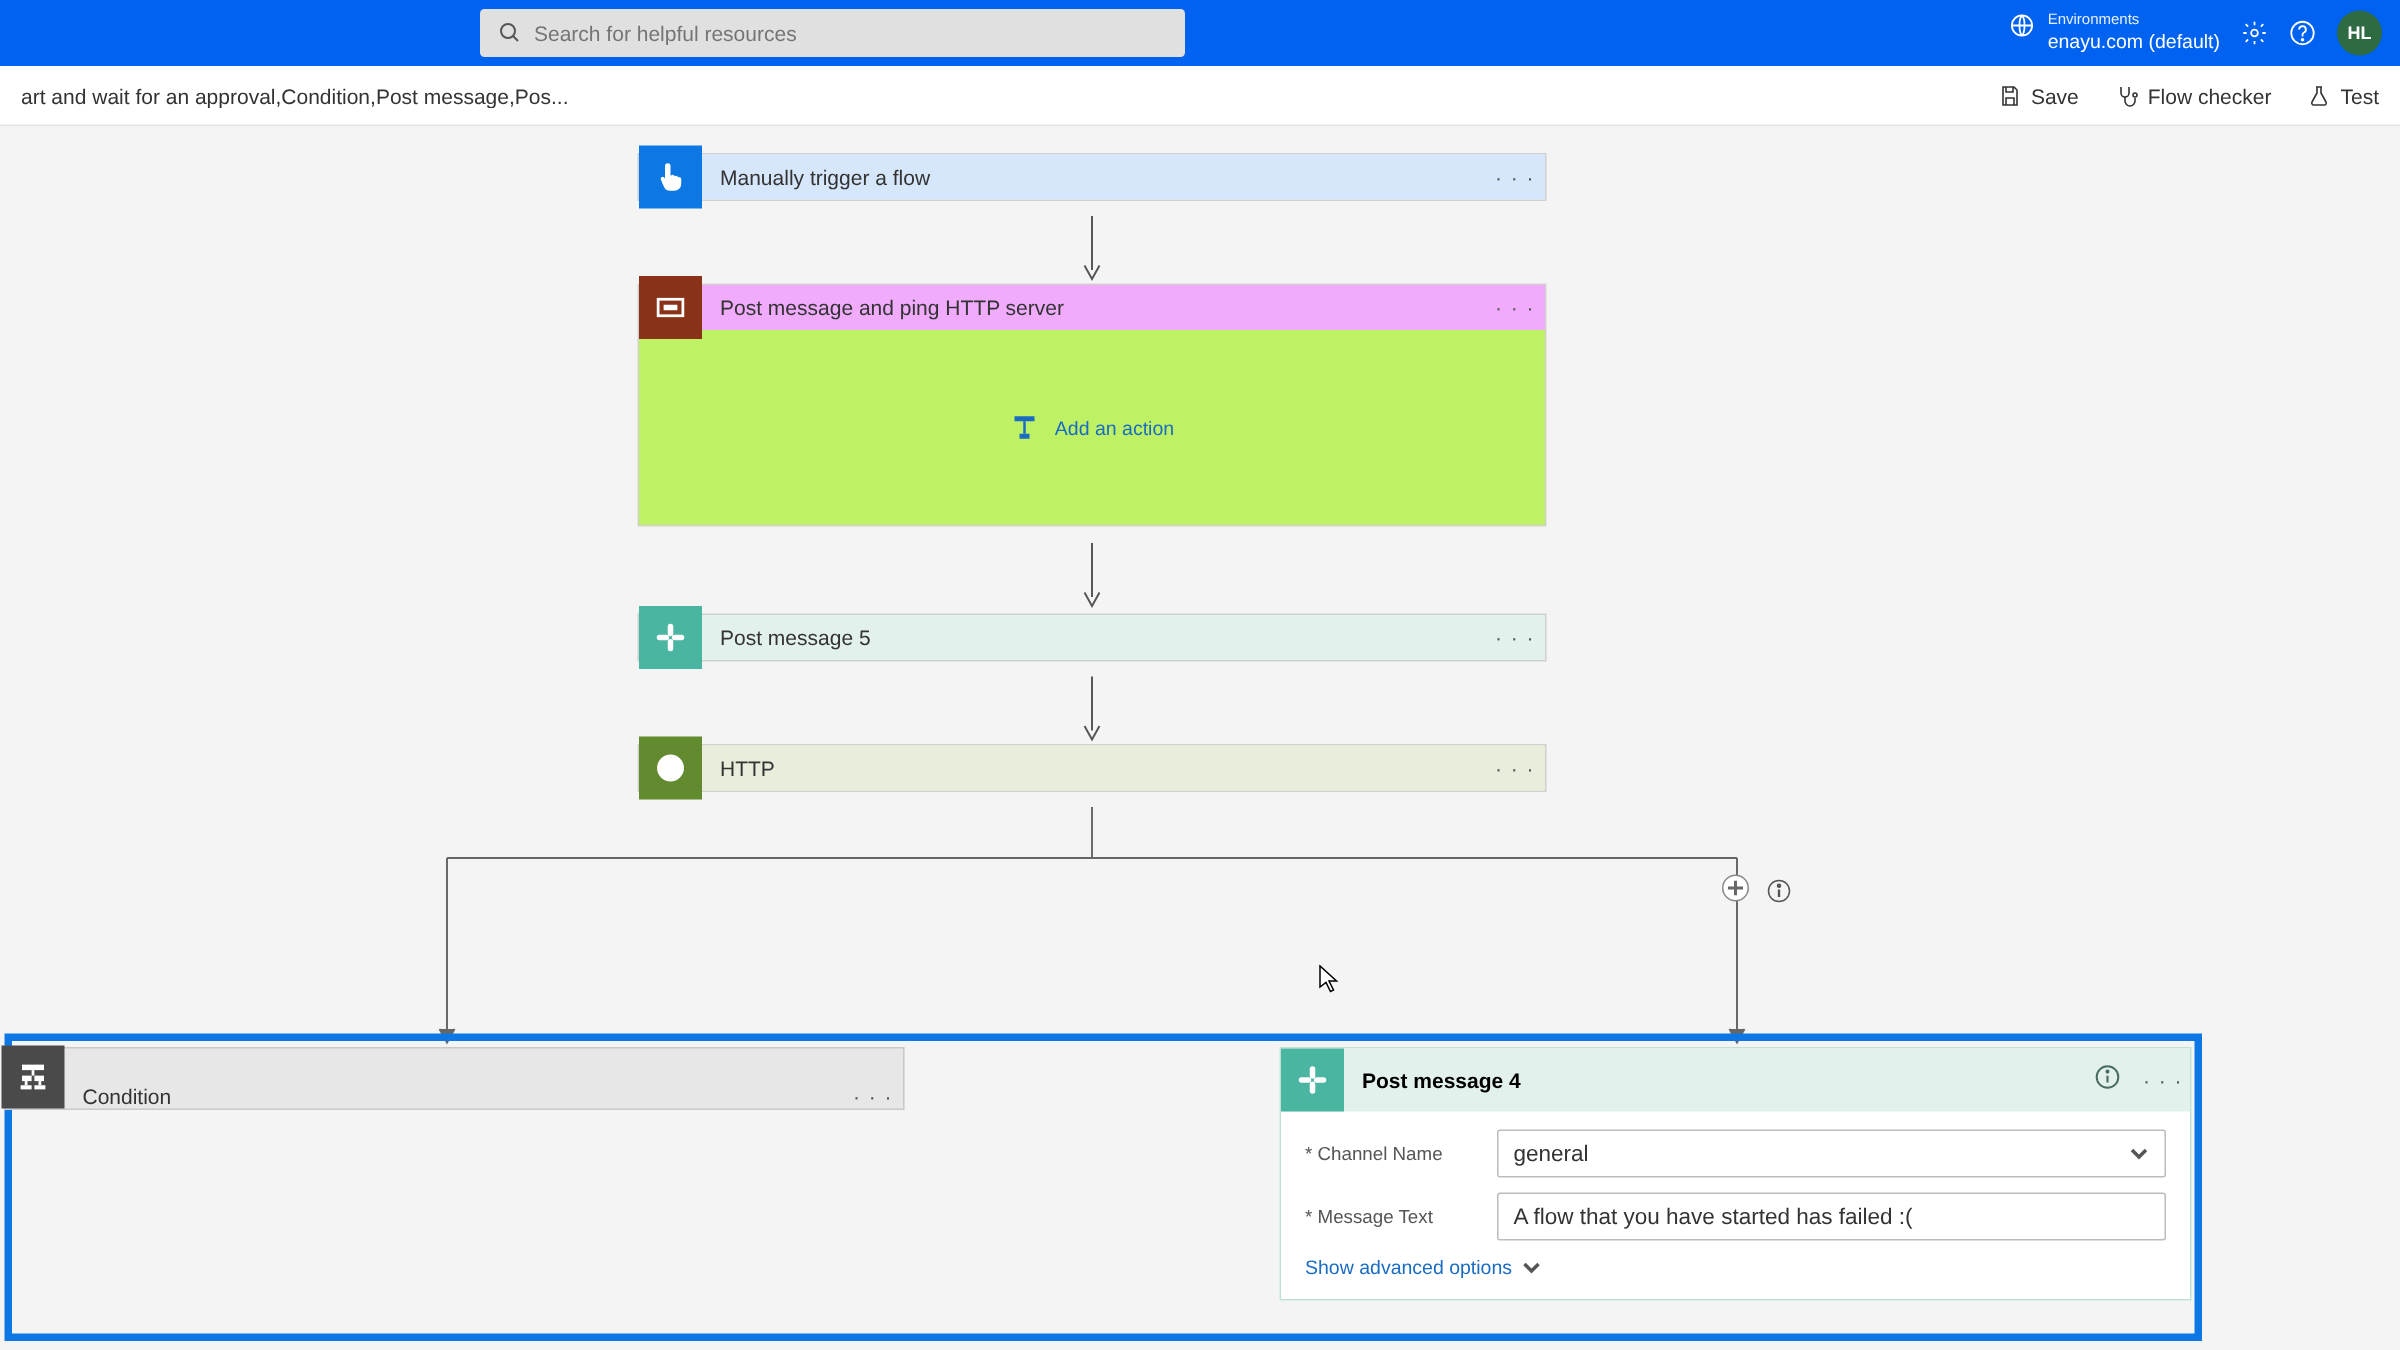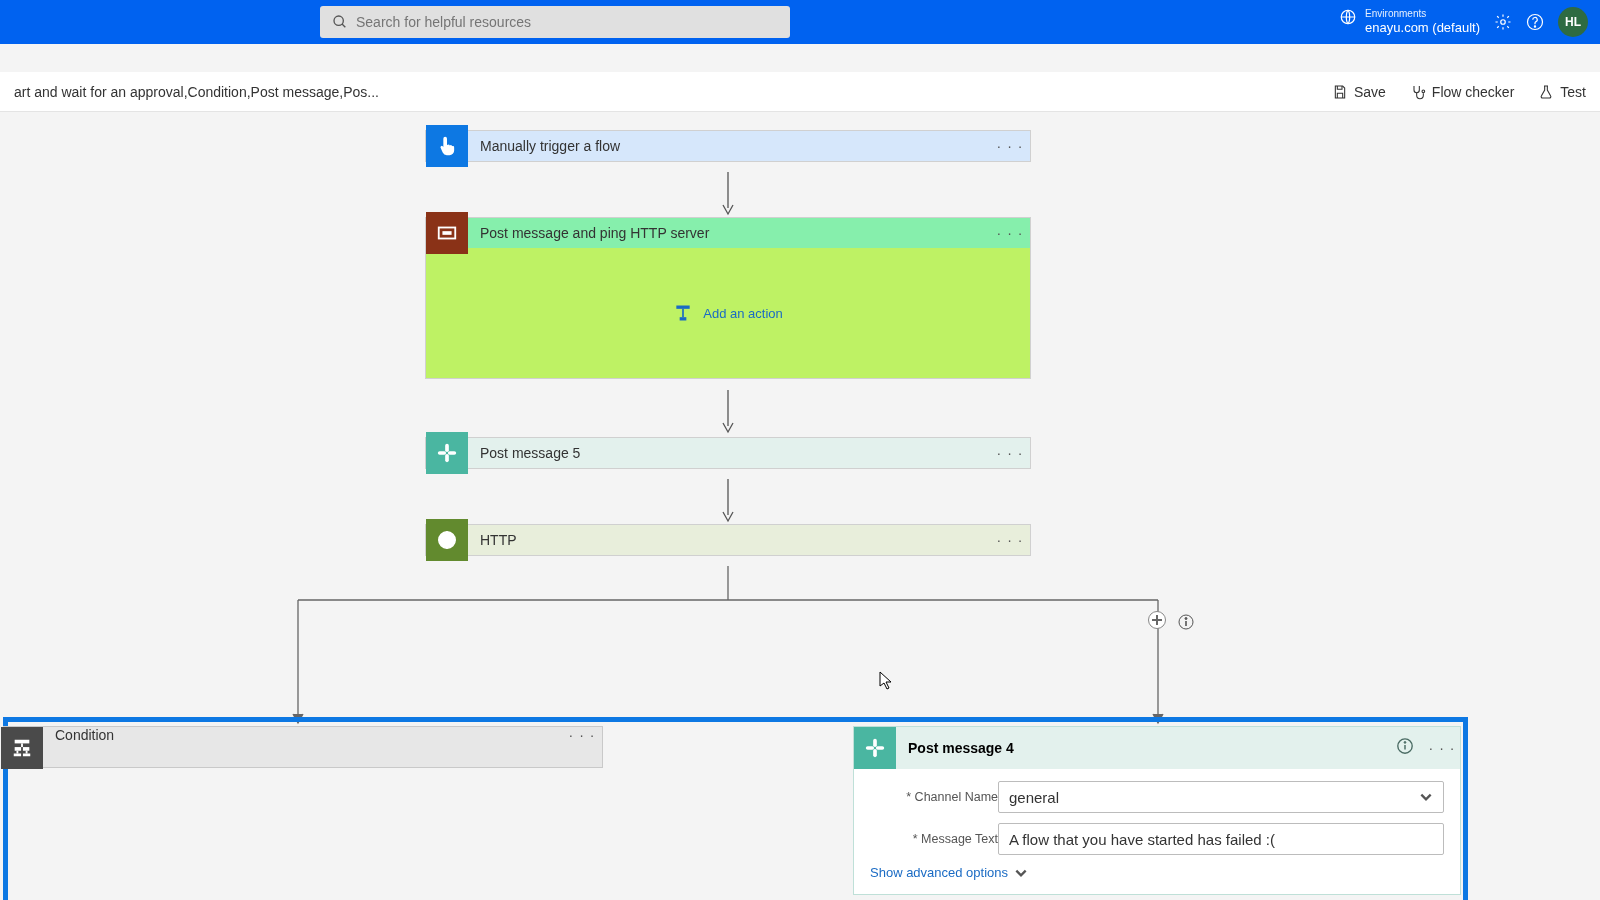--- a/index.html
+++ b/index.html
@@ -19,7 +19,7 @@
 .avatar { width: 30px; height: 30px; border-radius: 50%; background: #2e6b42; color: #fff; display: flex; align-items: center; justify-content: center; font-size: 12px; font-weight: 600; }
 
 
-.subbar { background: #fff; height: 40px; border-bottom: 1px solid #e4e4e4; display: flex; align-items: center; padding: 0 14px; margin-top: 28px; }
+.subbar { background: #fff; height: 40px; border-bottom: 1px solid #e4e4e4; display: flex; align-items: center; padding: 0 14px; }
 .breadcrumb { font-size: 14px; color: #333; white-space: nowrap; overflow: hidden; }
 .subbar-right { margin-left: auto; display: flex; gap: 24px; }
 .sb-btn { display: flex; align-items: center; gap: 6px; font-size: 14px; color: #333; cursor: pointer; }

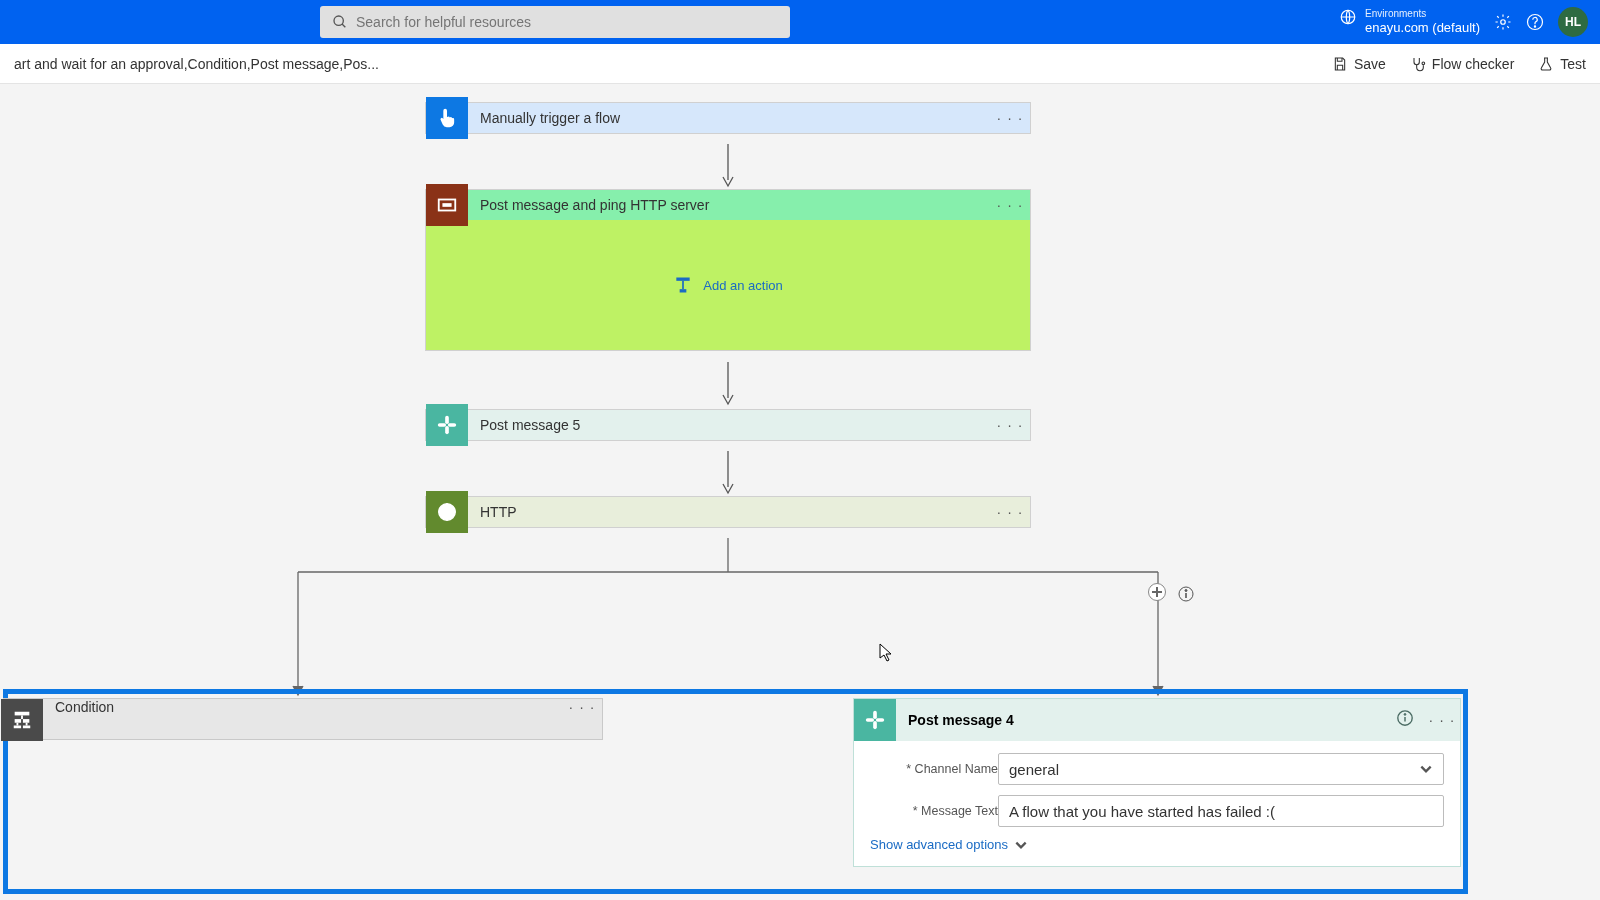--- a/index.html
+++ b/index.html
@@ -39,7 +39,7 @@
 
 .c1 .card-head { background: #d6e7fb; }
 .c1 .icon-box { background: #0d78e3; }
-.c2 .card-head { background: #86efac; }
+.c2 .card-head { background: #f0abfc; }
 .c2 .icon-box { background: #8a3217; }
 .c2 .body { height: 130px; background: #bef264; display: flex; align-items: center; justify-content: center; gap: 10px; }
 .add-action { display: flex; align-items: center; gap: 10px; color: #1a6bc4; font-size: 13px; cursor: pointer; }

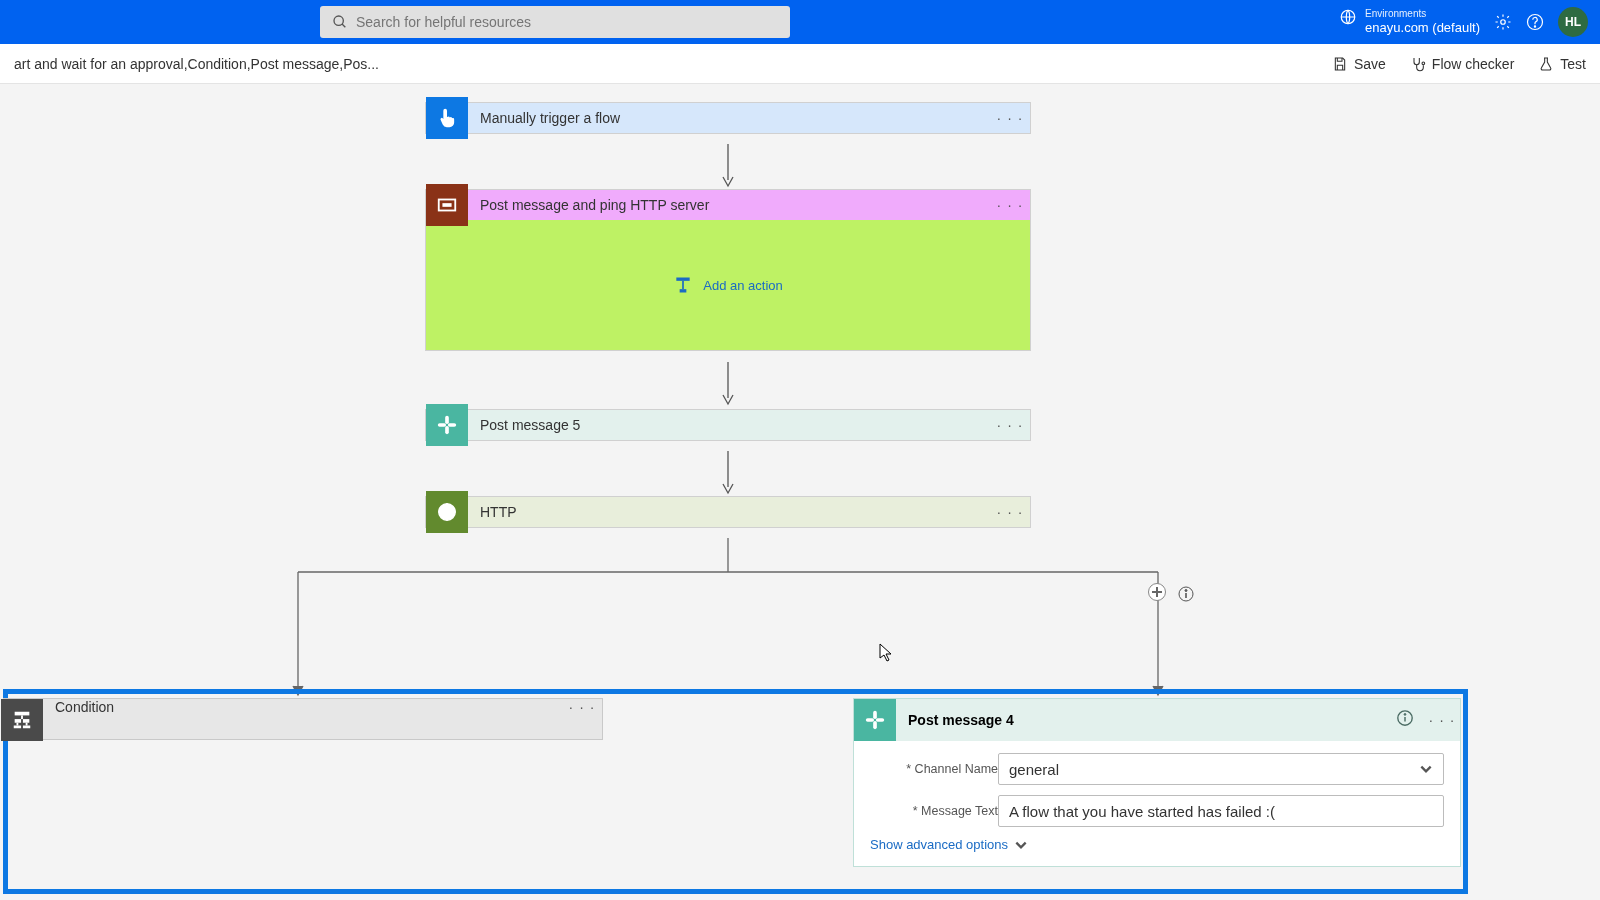--- a/index.html
+++ b/index.html
@@ -57,7 +57,7 @@
 .parallel-box { position: absolute; left: 3px; top: 605px; width: 1465px; height: 205px; border: 5px solid #0d78e3; background: transparent; }
 
 
-.cond-card { position: absolute; left: 3px; top: 614px; width: 600px; height: 42px; background: #e7e7e7; border: 1px solid #c9c9c9; display: flex; align-items: flex-start; }
+.cond-card { position: absolute; left: 3px; top: 614px; width: 600px; height: 42px; background: #e7e7e7; border: 1px solid #c9c9c9; display: flex; align-items: flex-end; }
 .cond-card .icon-box { background: #4a4a4a; width: 42px; height: 42px; margin-left: -3px; }
 .cond-card .ttl { padding-left: 12px; font-size: 14px; color: #333; flex: 1; }
 

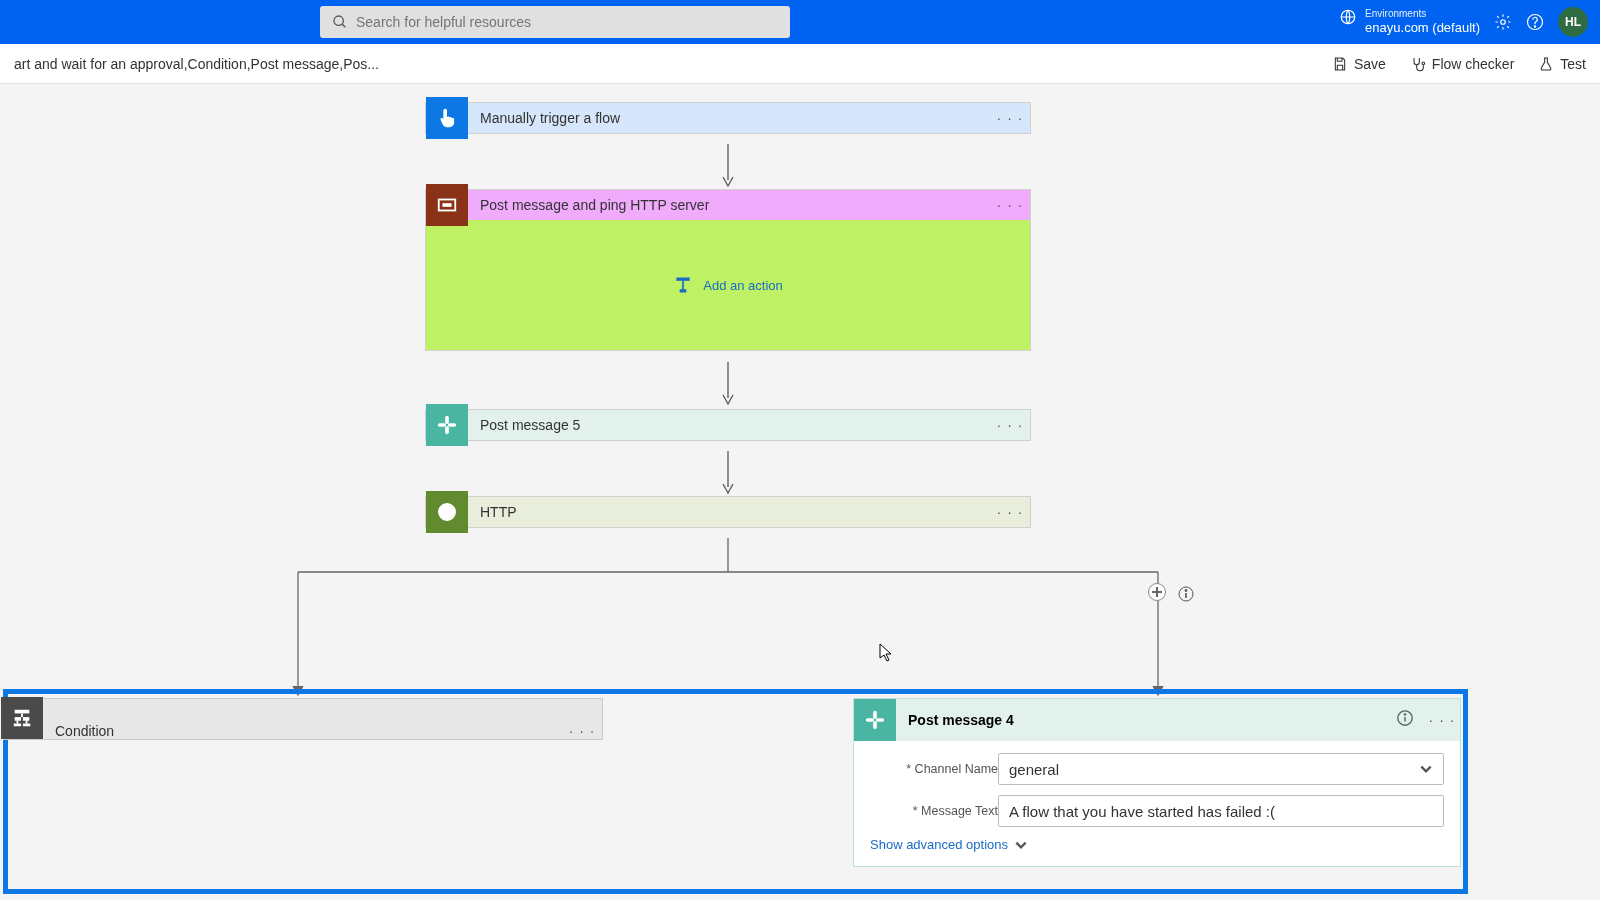--- a/index.html
+++ b/index.html
@@ -69,7 +69,7 @@
 .pm4 .head .info { width: 28px; cursor: pointer; }
 .pm4 .head .info svg { width: 18px; height: 18px; stroke: #4a6b63; fill: none; }
 .pm4 .body { padding: 12px 16px 14px; }
-.field-row { display: flex; align-items: center; margin-bottom: 10px; text-align: right; }
+.field-row { display: flex; align-items: center; margin-bottom: 10px; }
 .field-lbl { width: 128px; font-size: 12.5px; color: #555; }
 .field-lbl::before { content: "* "; }
 .field-inp { flex: 1; height: 32px; border: 1px solid #bcbcbc; border-radius: 2px; padding: 0 10px; font-size: 15px; color: #333; display: flex; align-items: center; justify-content: space-between; background: #fff; }

